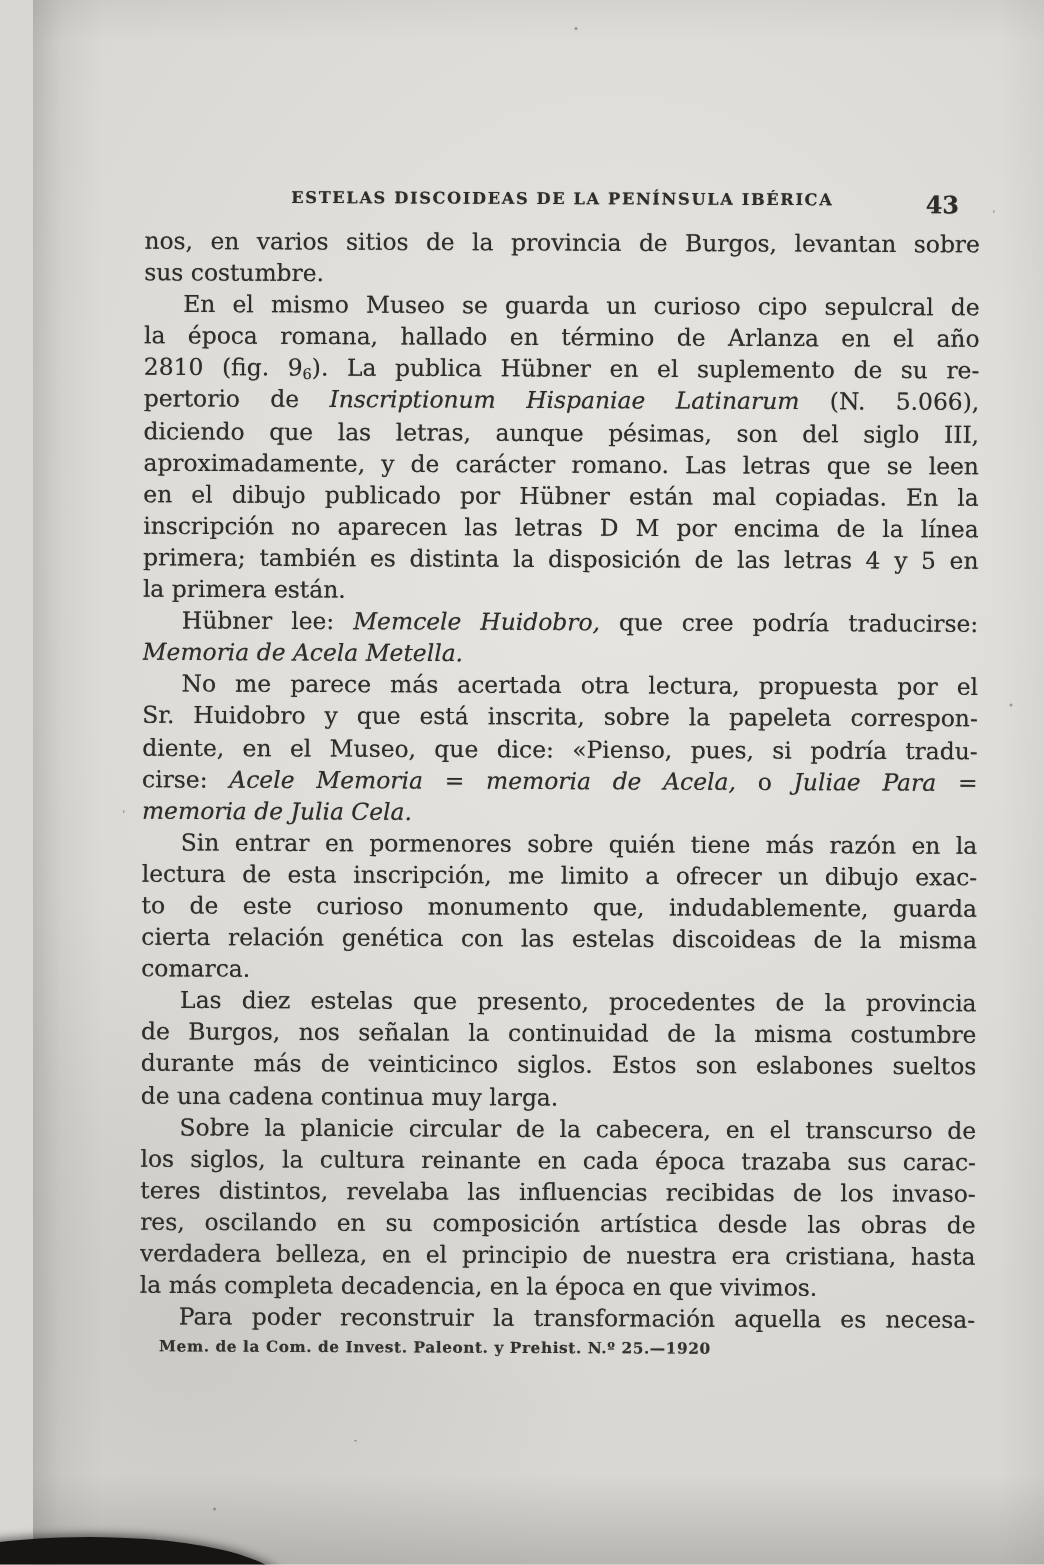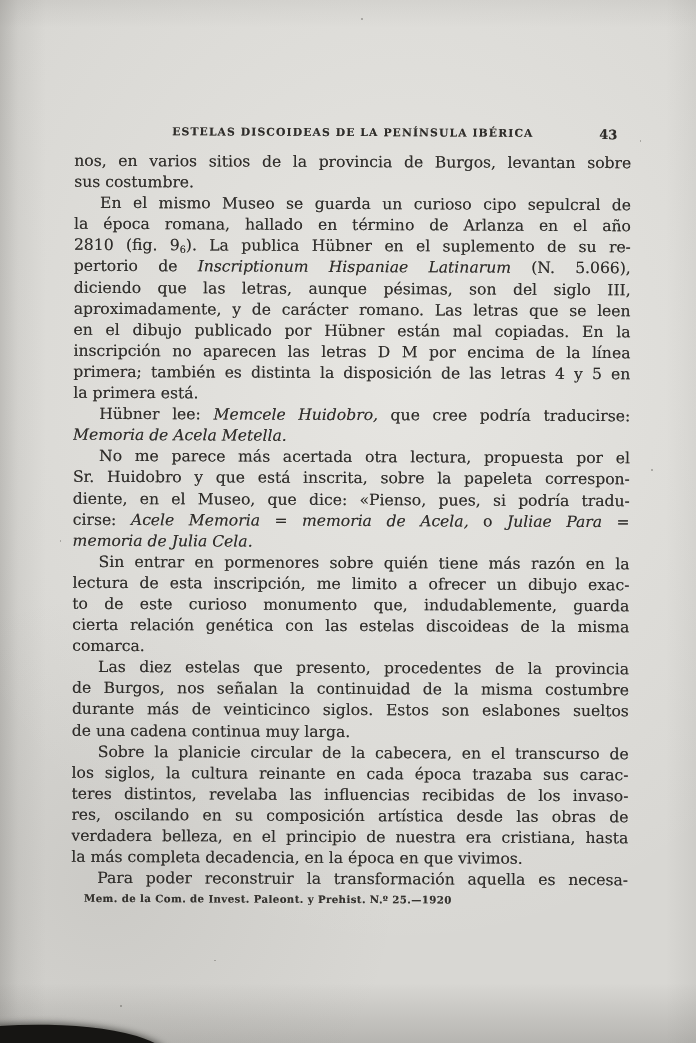--- a/index.html
+++ b/index.html
@@ -19,6 +19,7 @@
       linear-gradient(270deg, rgba(110,108,104,0.10) 0%, rgba(110,108,104,0) 30px),
       linear-gradient(0deg, rgba(95,93,89,0.28) 0%, rgba(95,93,89,0) 60px),
       linear-gradient(180deg, rgba(140,138,134,0.16) 0%, rgba(140,138,134,0) 28px);
+    margin-left: 22px;
   }
   .corner-shadow {
     position: absolute; left: -130px; bottom: -62px;

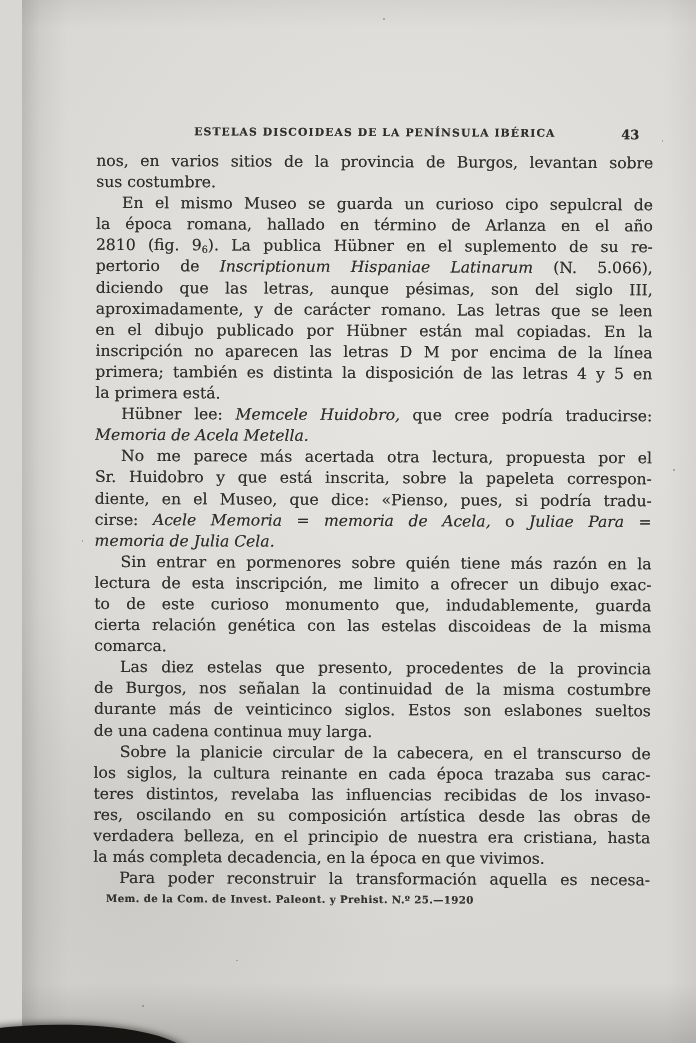--- a/index.html
+++ b/index.html
@@ -43,7 +43,7 @@
   }
   .page-number {
     position: absolute; right: 14px; top: 0px;
-    font-size: 13px; font-weight: 700;
+    font-size: 16px; font-weight: 700;
     text-shadow: 0 0 0.6px rgba(47,45,42,0.55);
   }
 

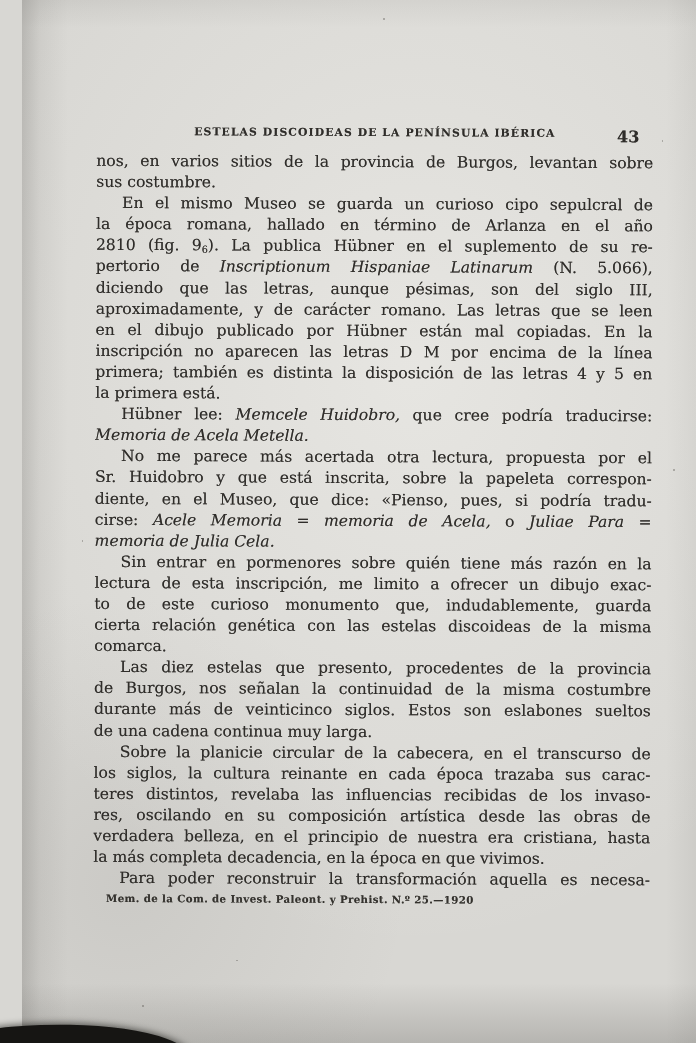--- a/index.html
+++ b/index.html
@@ -99,7 +99,7 @@
         <div class="line"><span>en el dibujo publicado por Hübner están mal copiadas. En la</span></div>
         <div class="line"><span>inscripción no aparecen las letras D M por encima de la línea</span></div>
         <div class="line"><span>primera; también es distinta la disposición de las letras 4 y 5 en</span></div>
-        <div class="line end"><span>la primera está.</span></div>
+        <div class="line end"><span>la primera están.</span></div>
         <div class="line indent"><span>Hübner lee: </span><span class="it">Memcele Huidobro,</span><span> que cree podría traducirse:</span></div>
         <div class="line end"><span class="it">Memoria de Acela Metella.</span></div>
         <div class="line indent"><span>No me parece más acertada otra lectura, propuesta por el</span></div>

